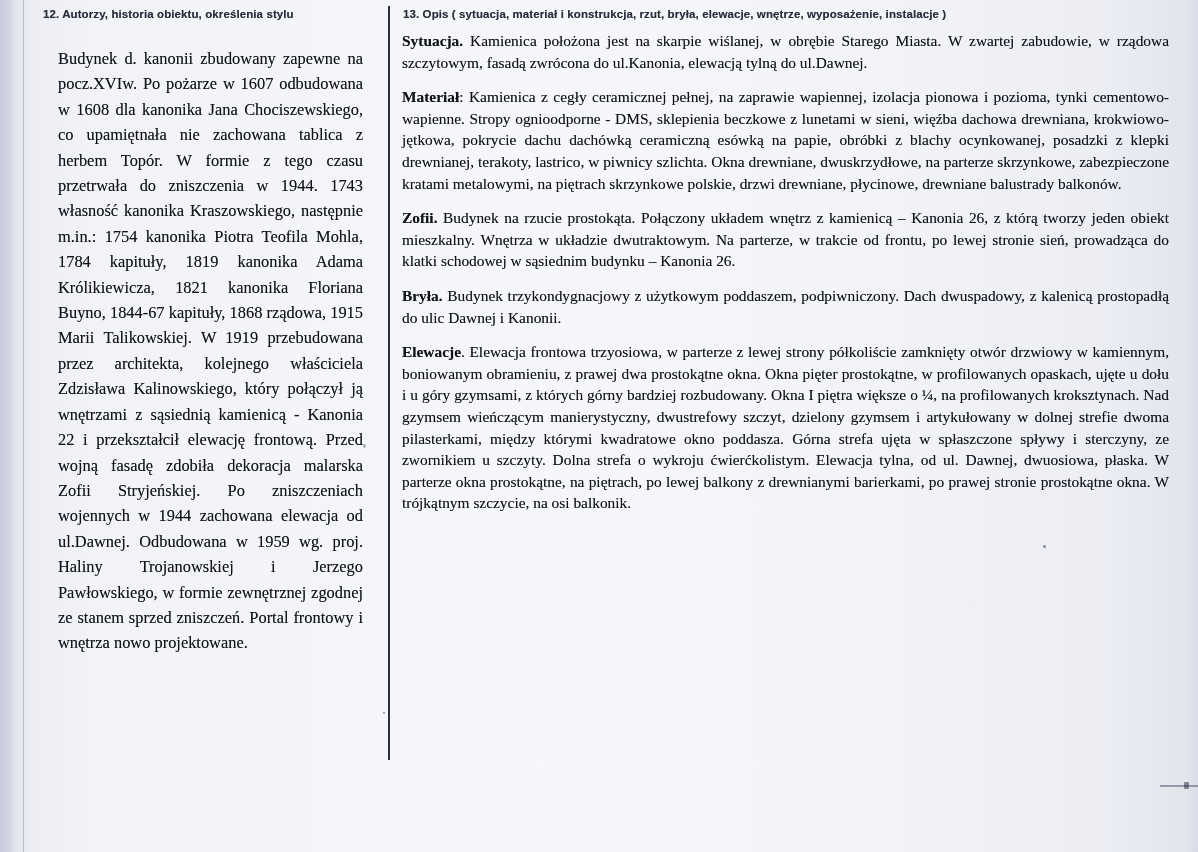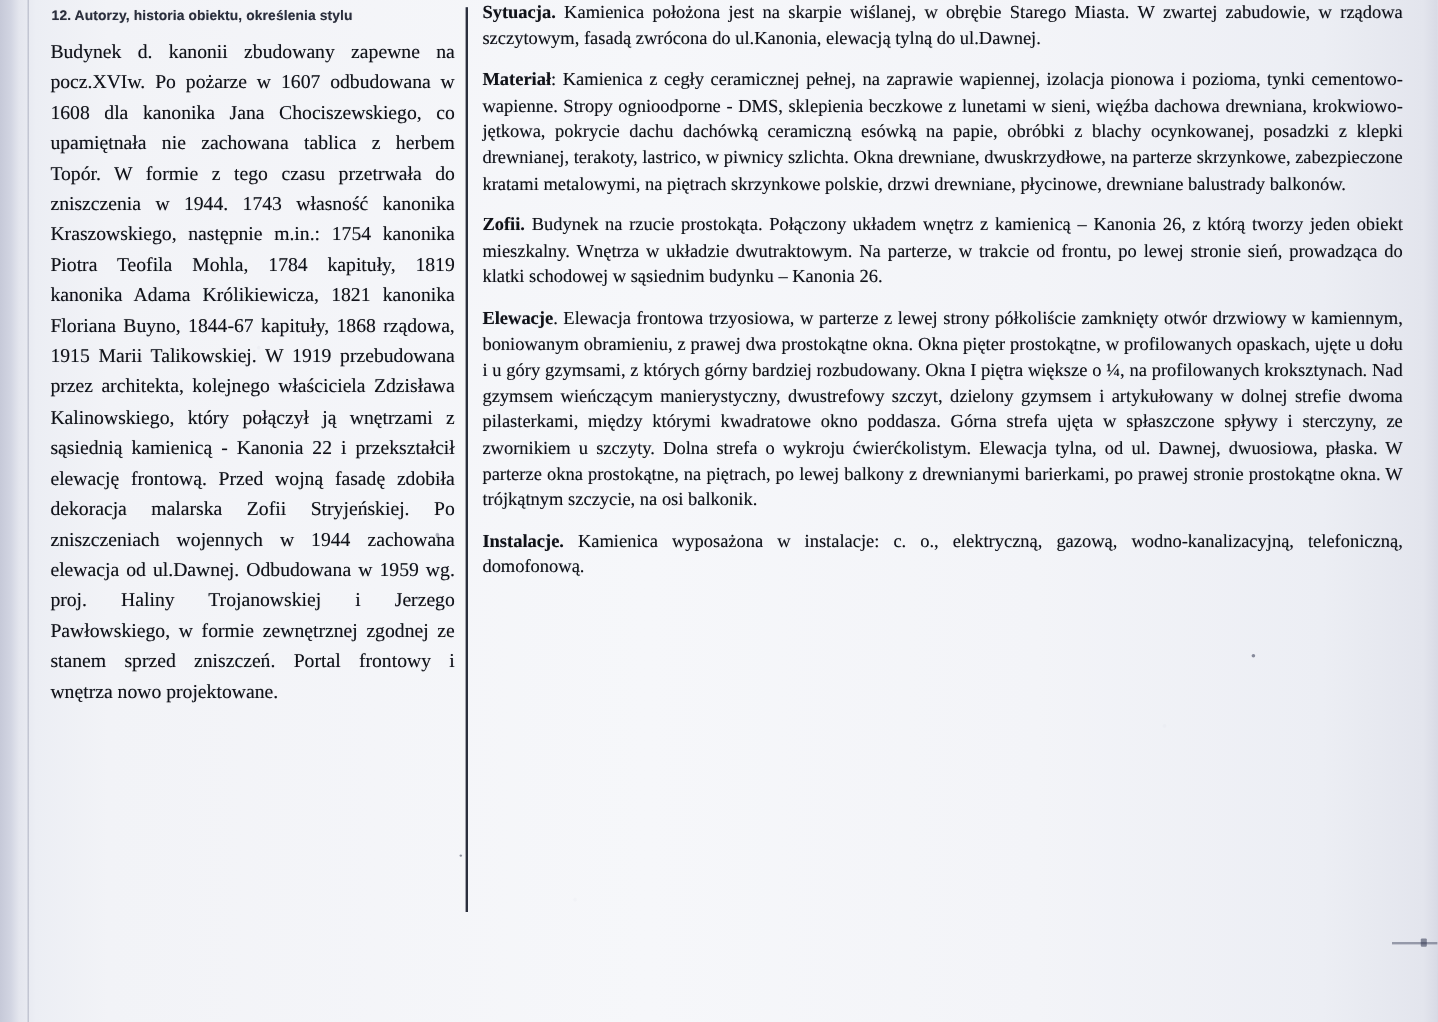--- a/index.html
+++ b/index.html
@@ -157,6 +157,7 @@
   </div>
 
   <div class="column" id="column-right">
+    <div class="field-caption">13. Opis ( sytuacja, materiał i konstrukcja, rzut, bryła, elewacje, wnętrze, wyposażenie, instalacje )</div>
     <div class="field-body" id="field-13-body">
 
     <p class="para"><span class="lead">Sytuacja.</span><span class="lead-sep"> Kamienica położona jest na skarpie wiślanej, w obrębie Starego Miasta. W zwartej zabudowie, w rządowa szczytowym, fasadą zwrócona do ul.Kanonia, elewacją tylną do ul.Dawnej.</span></p>

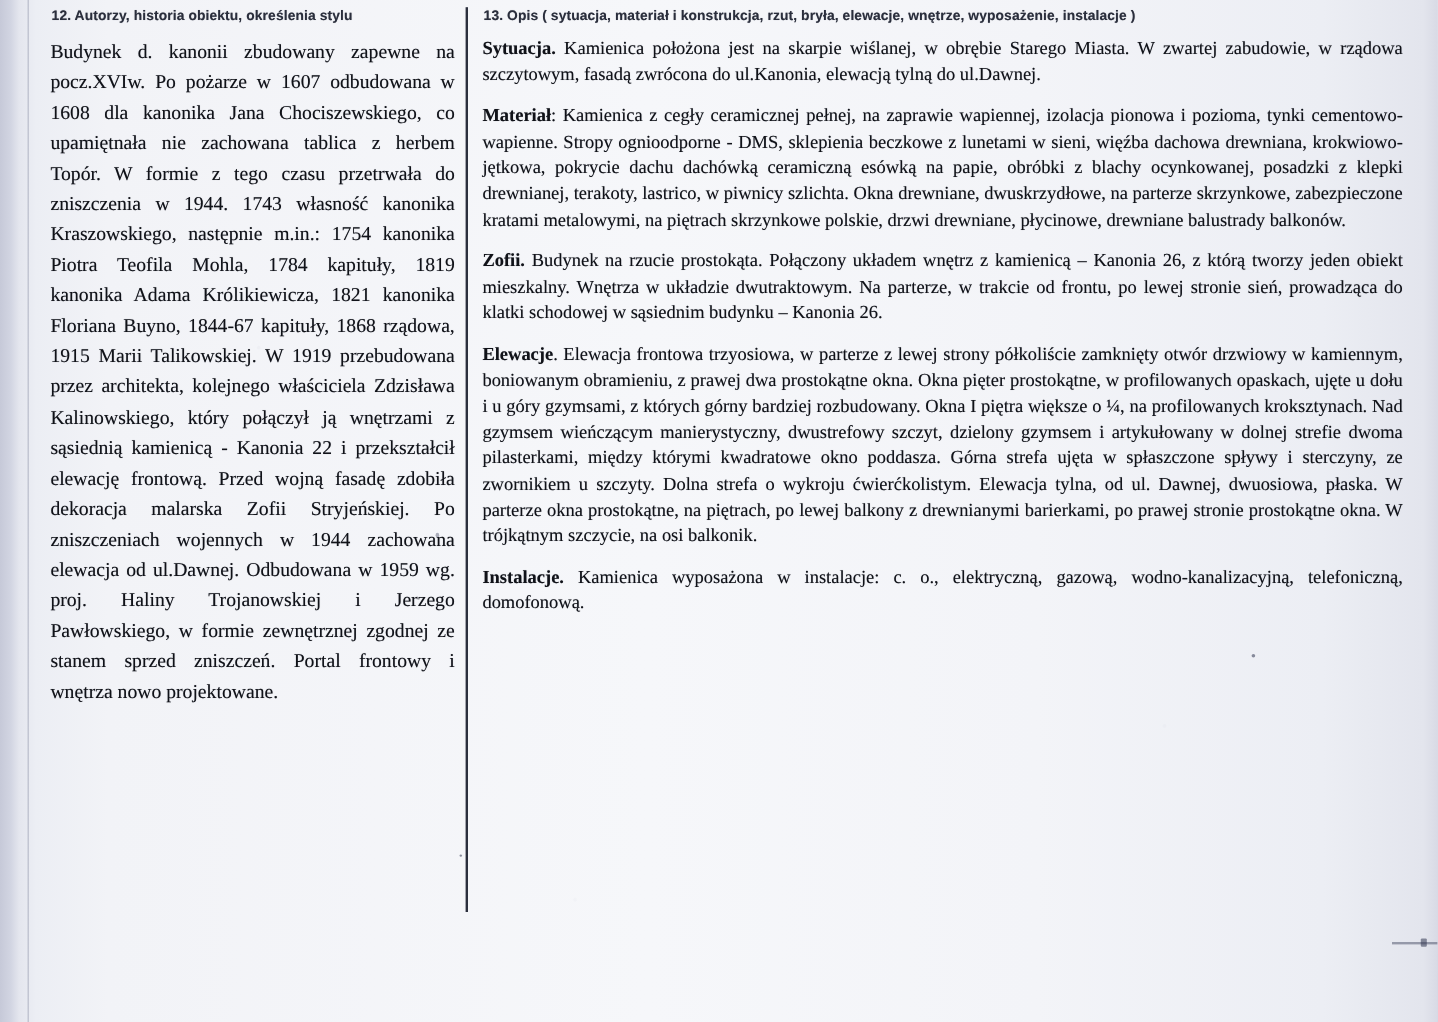--- a/index.html
+++ b/index.html
@@ -111,7 +111,7 @@
     padding-left: 6px;
     padding-right: 2px;
   }
-  #column-left .field-body p { margin: 0; text-indent: 0; }
+  #column-left .field-body p { margin: 16px; text-indent: 0; }
 
   
   #column-right .field-body {

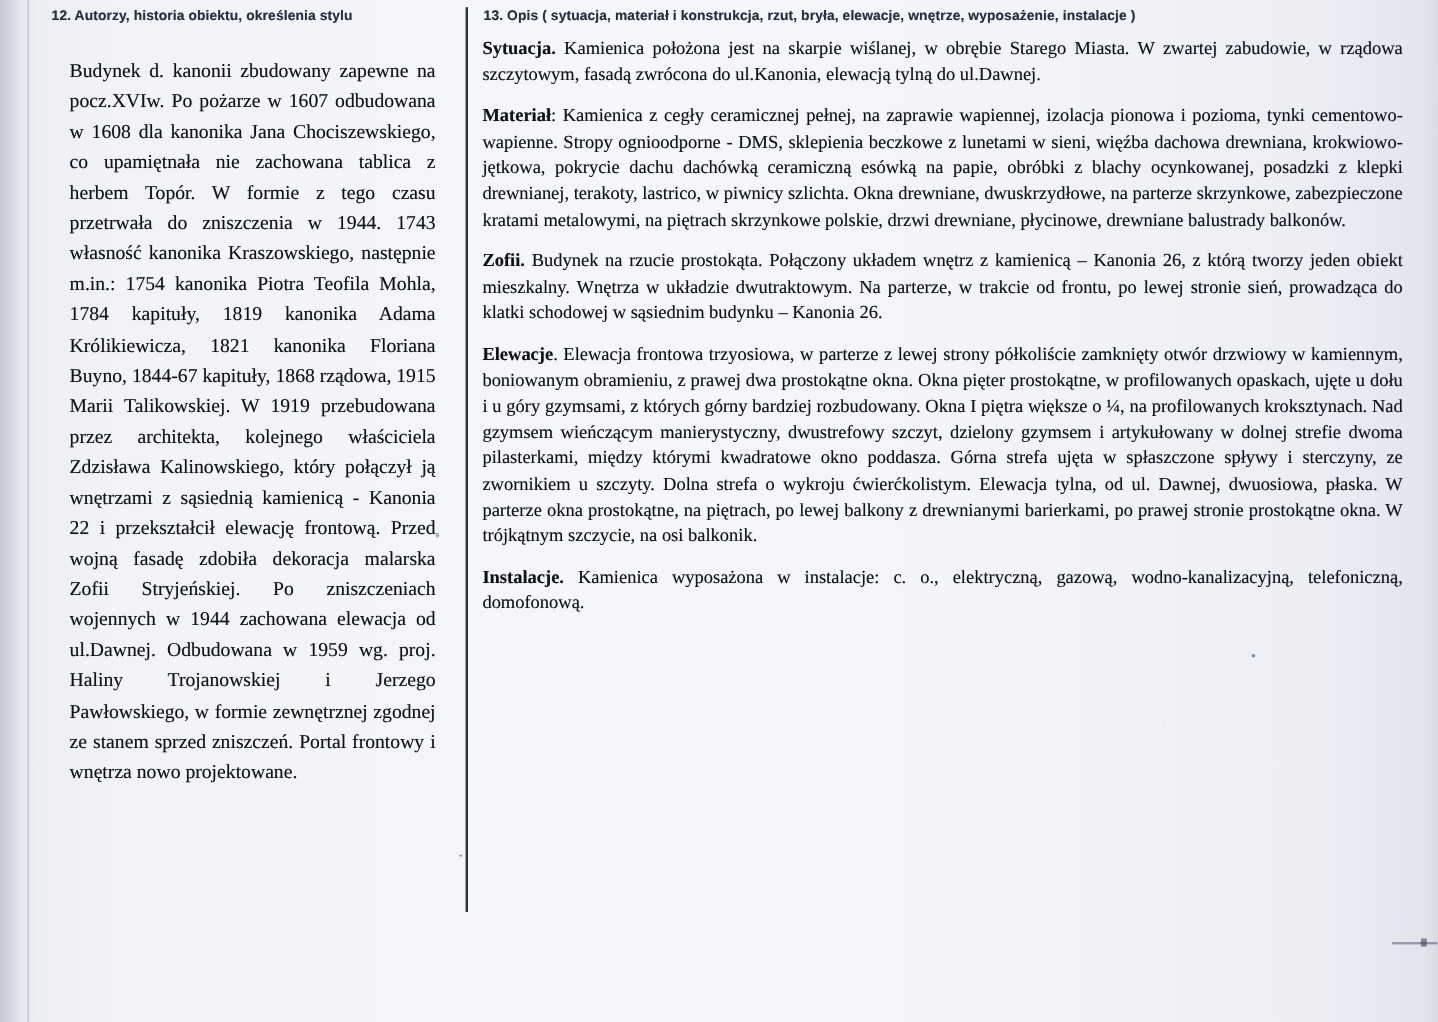--- a/index.html
+++ b/index.html
@@ -163,6 +163,7 @@
     <p class="para"><span class="lead">Sytuacja.</span><span class="lead-sep"> Kamienica położona jest na skarpie wiślanej, w obrębie Starego Miasta. W zwartej zabudowie, w rządowa szczytowym, fasadą zwrócona do ul.Kanonia, elewacją tylną do ul.Dawnej.</span></p>
         <p class="para"><span class="lead">Materiał</span><span class="lead-sep">: Kamienica z cegły ceramicznej pełnej, na zaprawie wapiennej, izolacja pionowa i pozioma, tynki cementowo-wapienne. Stropy ognioodporne - DMS, sklepienia beczkowe z lunetami w sieni, więźba dachowa drewniana, krokwiowo-jętkowa, pokrycie dachu dachówką ceramiczną esówką na papie, obróbki z blachy ocynkowanej, posadzki z klepki drewnianej, terakoty, lastrico, w piwnicy szlichta. Okna drewniane, dwuskrzydłowe, na parterze skrzynkowe, zabezpieczone kratami metalowymi, na piętrach skrzynkowe polskie, drzwi drewniane, płycinowe, drewniane balustrady balkonów.</span></p>
         <p class="para"><span class="lead">Zofii.</span><span class="lead-sep"> Budynek na rzucie prostokąta.  Połączony układem wnętrz z kamienicą – Kanonia 26, z którą tworzy jeden obiekt mieszkalny. Wnętrza w układzie dwutraktowym. Na parterze, w trakcie od frontu, po lewej stronie sień, prowadząca do klatki schodowej w sąsiednim budynku – Kanonia 26.</span></p>
+        <p class="para"><span class="lead">Bryła.</span><span class="lead-sep"> Budynek trzykondygnacjowy z użytkowym poddaszem, podpiwniczony. Dach dwuspadowy, z kalenicą prostopadłą do ulic Dawnej i Kanonii.</span></p>
         <p class="para"><span class="lead">Elewacje</span><span class="lead-sep">. Elewacja frontowa trzyosiowa, w parterze z lewej strony półkoliście zamknięty otwór drzwiowy w kamiennym,  boniowanym obramieniu, z prawej dwa prostokątne okna. Okna pięter prostokątne, w profilowanych opaskach, ujęte u dołu i u góry gzymsami, z których górny bardziej rozbudowany. Okna I piętra większe o ¼, na profilowanych kroksztynach. Nad gzymsem wieńczącym manierystyczny, dwustrefowy szczyt, dzielony gzymsem i artykułowany w dolnej strefie dwoma pilasterkami, między którymi kwadratowe okno poddasza. Górna strefa ujęta w spłaszczone spływy i sterczyny, ze zwornikiem u szczyty. Dolna strefa o wykroju ćwierćkolistym. Elewacja tylna, od ul. Dawnej, dwuosiowa, płaska. W parterze okna prostokątne, na piętrach, po lewej balkony z drewnianymi barierkami, po prawej stronie prostokątne okna. W trójkątnym szczycie, na osi balkonik.</span></p>
         <p class="para"><span class="lead">Instalacje.</span><span class="lead-sep"> Kamienica wyposażona w instalacje: c. o., elektryczną, gazową, wodno-kanalizacyjną, telefoniczną, domofonową.</span></p>
       </div>

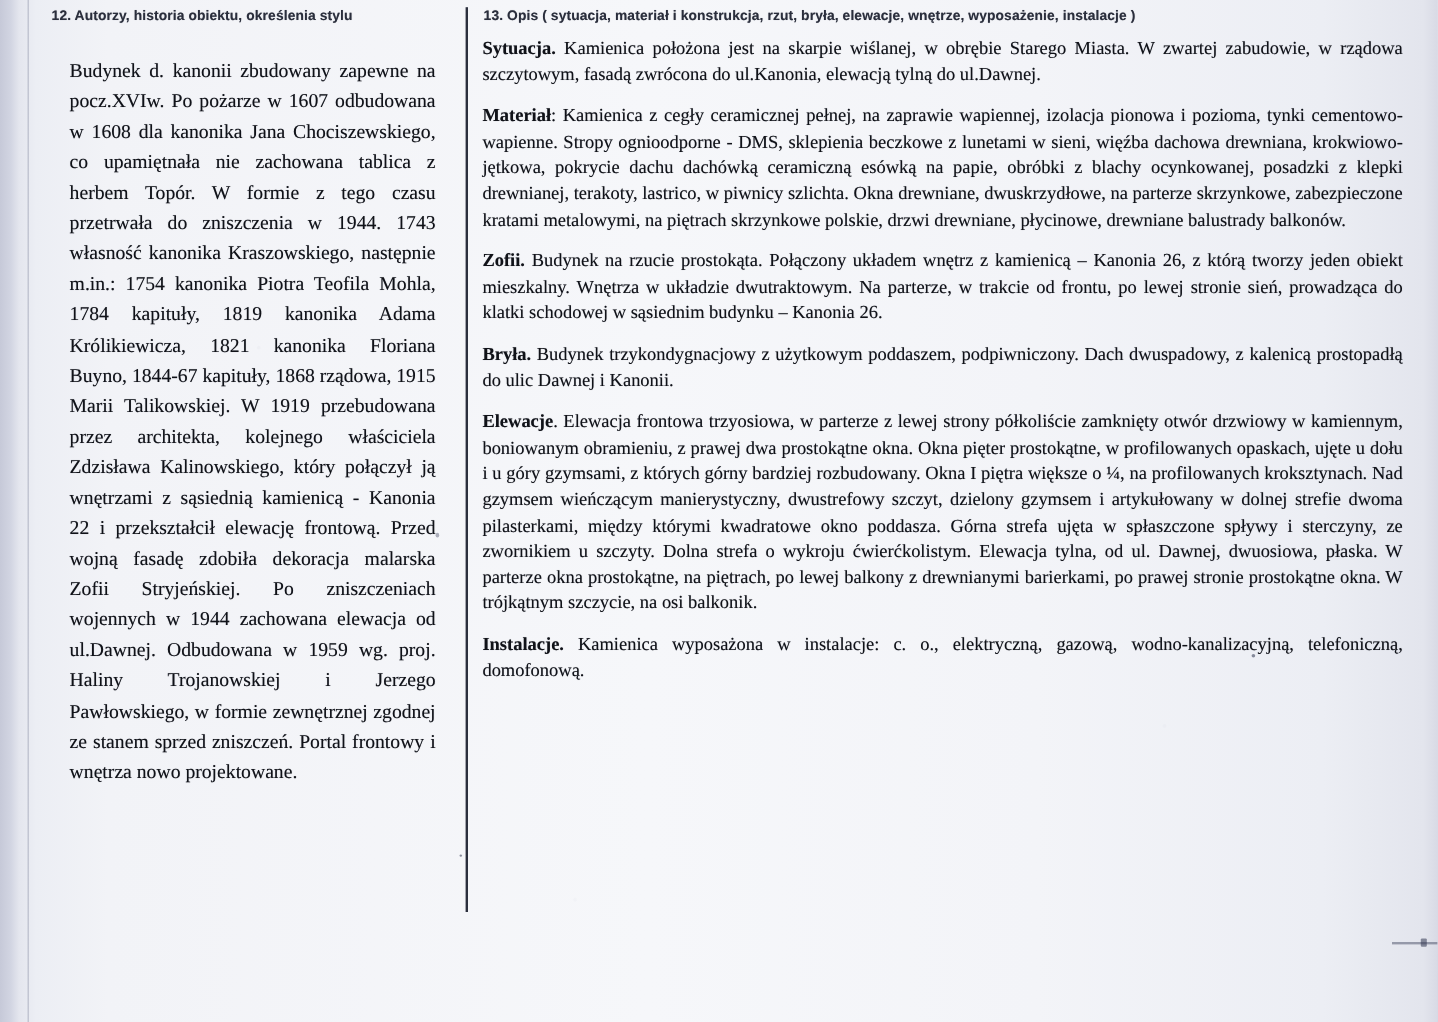--- a/index.html
+++ b/index.html
@@ -165,7 +165,6 @@
         <p class="para"><span class="lead">Zofii.</span><span class="lead-sep"> Budynek na rzucie prostokąta.  Połączony układem wnętrz z kamienicą – Kanonia 26, z którą tworzy jeden obiekt mieszkalny. Wnętrza w układzie dwutraktowym. Na parterze, w trakcie od frontu, po lewej stronie sień, prowadząca do klatki schodowej w sąsiednim budynku – Kanonia 26.</span></p>
         <p class="para"><span class="lead">Bryła.</span><span class="lead-sep"> Budynek trzykondygnacjowy z użytkowym poddaszem, podpiwniczony. Dach dwuspadowy, z kalenicą prostopadłą do ulic Dawnej i Kanonii.</span></p>
         <p class="para"><span class="lead">Elewacje</span><span class="lead-sep">. Elewacja frontowa trzyosiowa, w parterze z lewej strony półkoliście zamknięty otwór drzwiowy w kamiennym,  boniowanym obramieniu, z prawej dwa prostokątne okna. Okna pięter prostokątne, w profilowanych opaskach, ujęte u dołu i u góry gzymsami, z których górny bardziej rozbudowany. Okna I piętra większe o ¼, na profilowanych kroksztynach. Nad gzymsem wieńczącym manierystyczny, dwustrefowy szczyt, dzielony gzymsem i artykułowany w dolnej strefie dwoma pilasterkami, między którymi kwadratowe okno poddasza. Górna strefa ujęta w spłaszczone spływy i sterczyny, ze zwornikiem u szczyty. Dolna strefa o wykroju ćwierćkolistym. Elewacja tylna, od ul. Dawnej, dwuosiowa, płaska. W parterze okna prostokątne, na piętrach, po lewej balkony z drewnianymi barierkami, po prawej stronie prostokątne okna. W trójkątnym szczycie, na osi balkonik.</span></p>
-        <p class="para"><span class="lead">Instalacje.</span><span class="lead-sep"> Kamienica wyposażona w instalacje: c. o., elektryczną, gazową, wodno-kanalizacyjną, telefoniczną, domofonową.</span></p>
       </div>
   </div>
 

